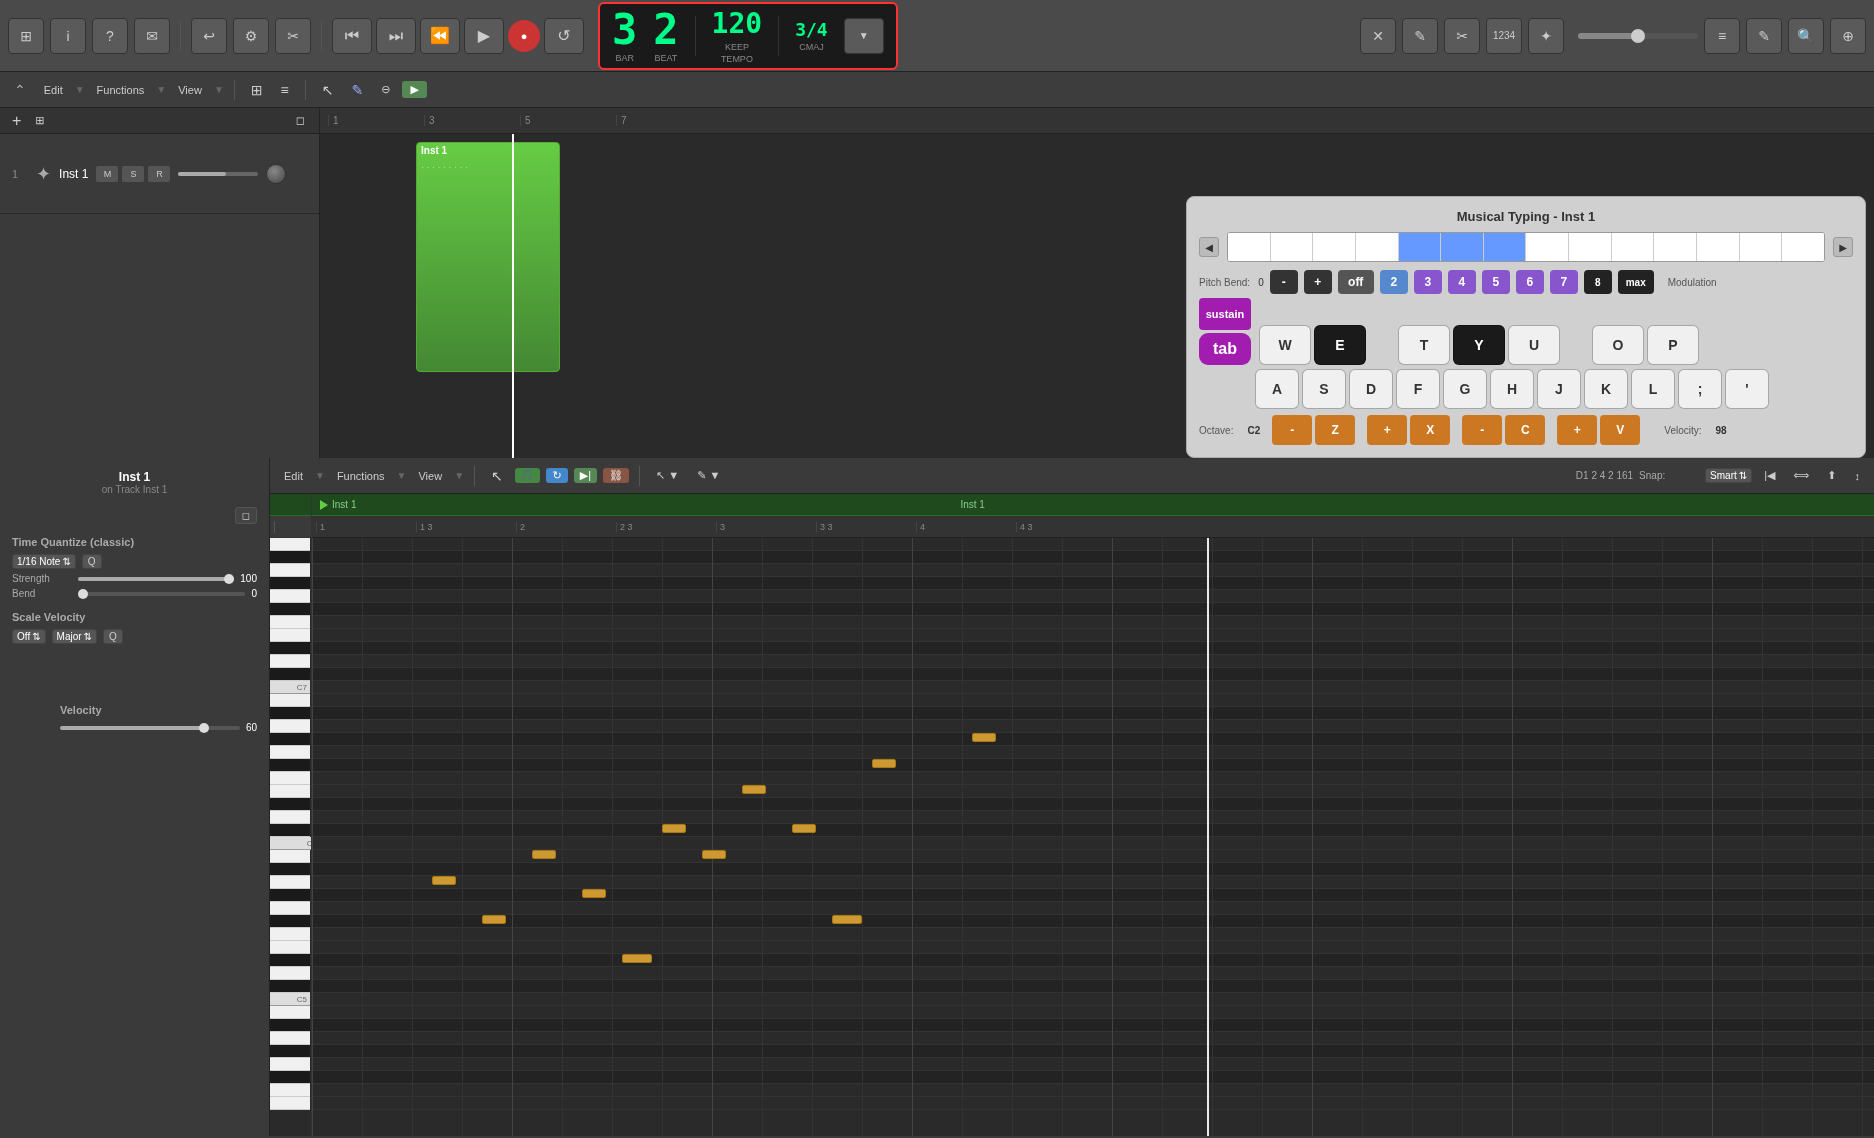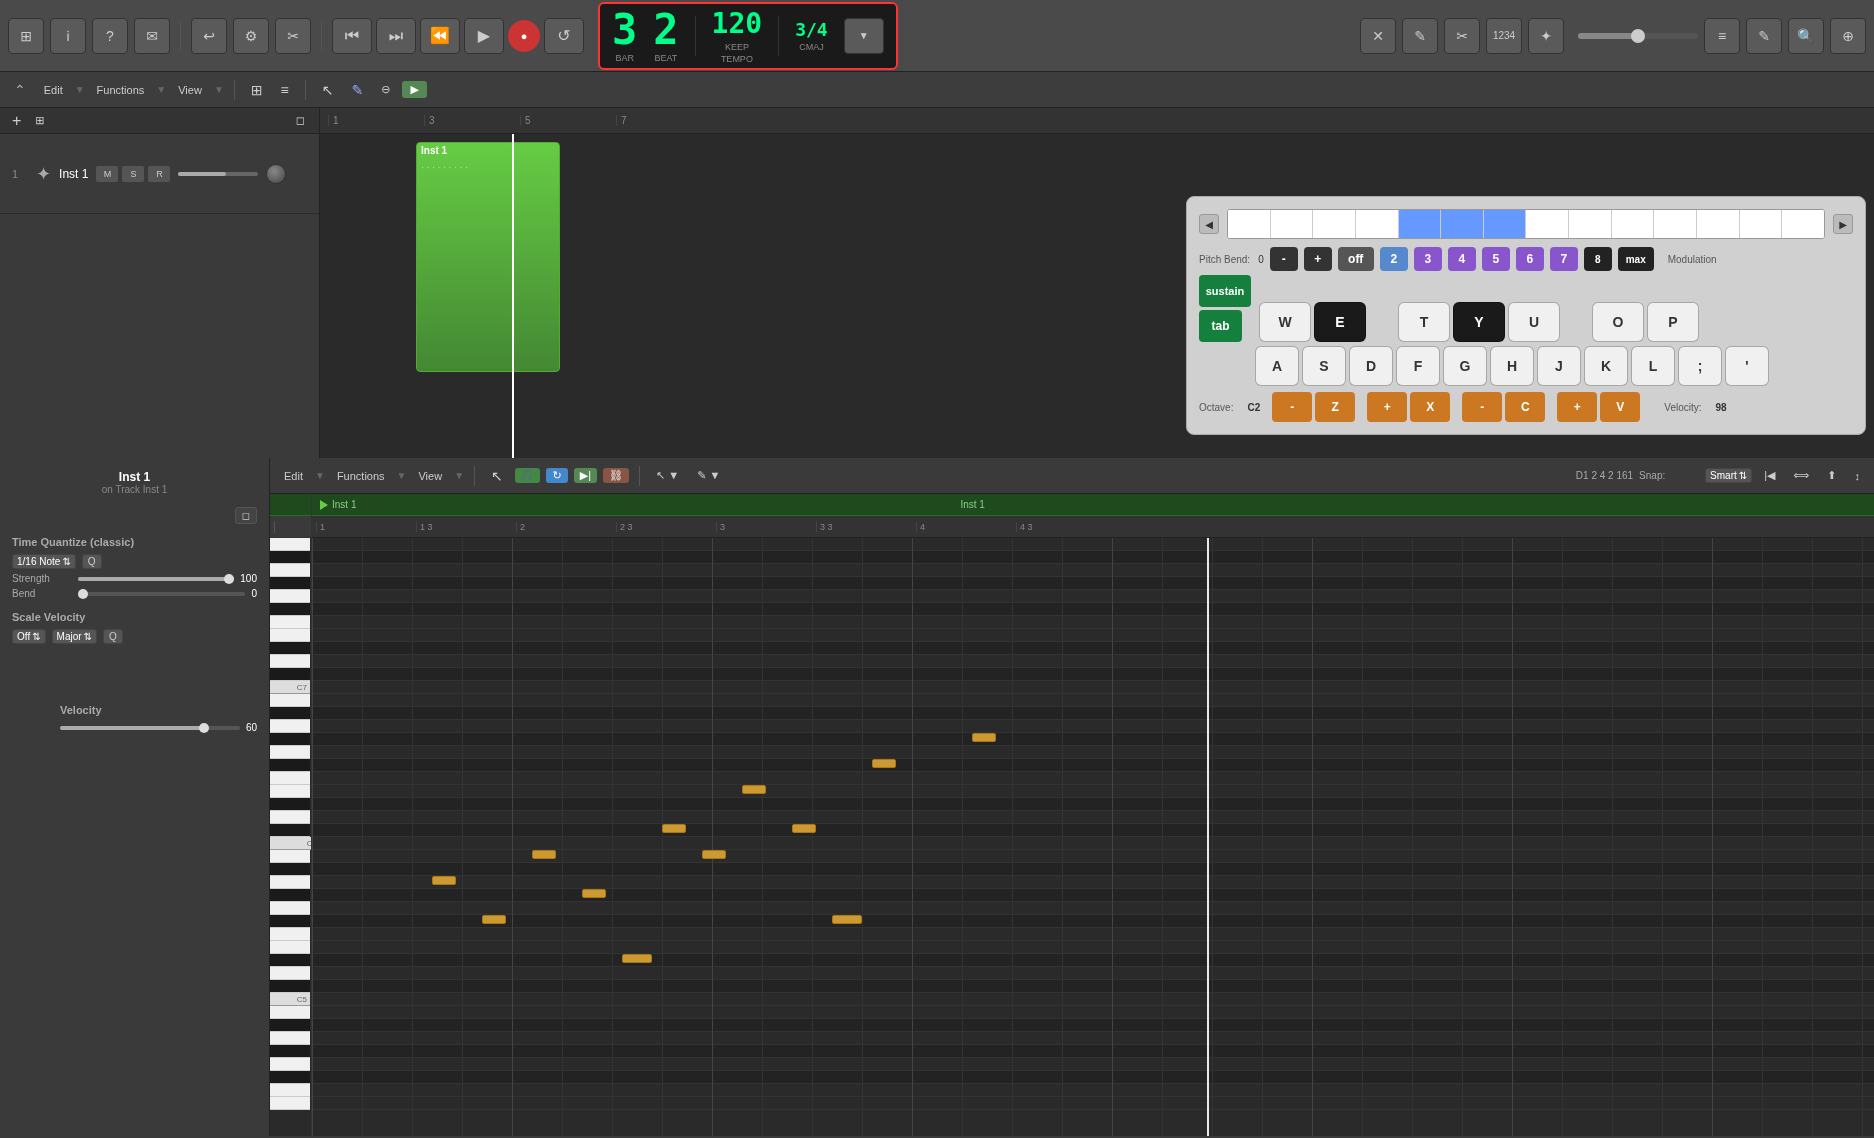--- a/index.html
+++ b/index.html
@@ -232,6 +232,7 @@
     </div>
 
     <div class="musical-typing">
+      <div class="mt-title">Musical Typing - Inst 1</div>
 
       <div class="mt-keyboard-nav">
         <button class="mt-nav-btn">◀</button>

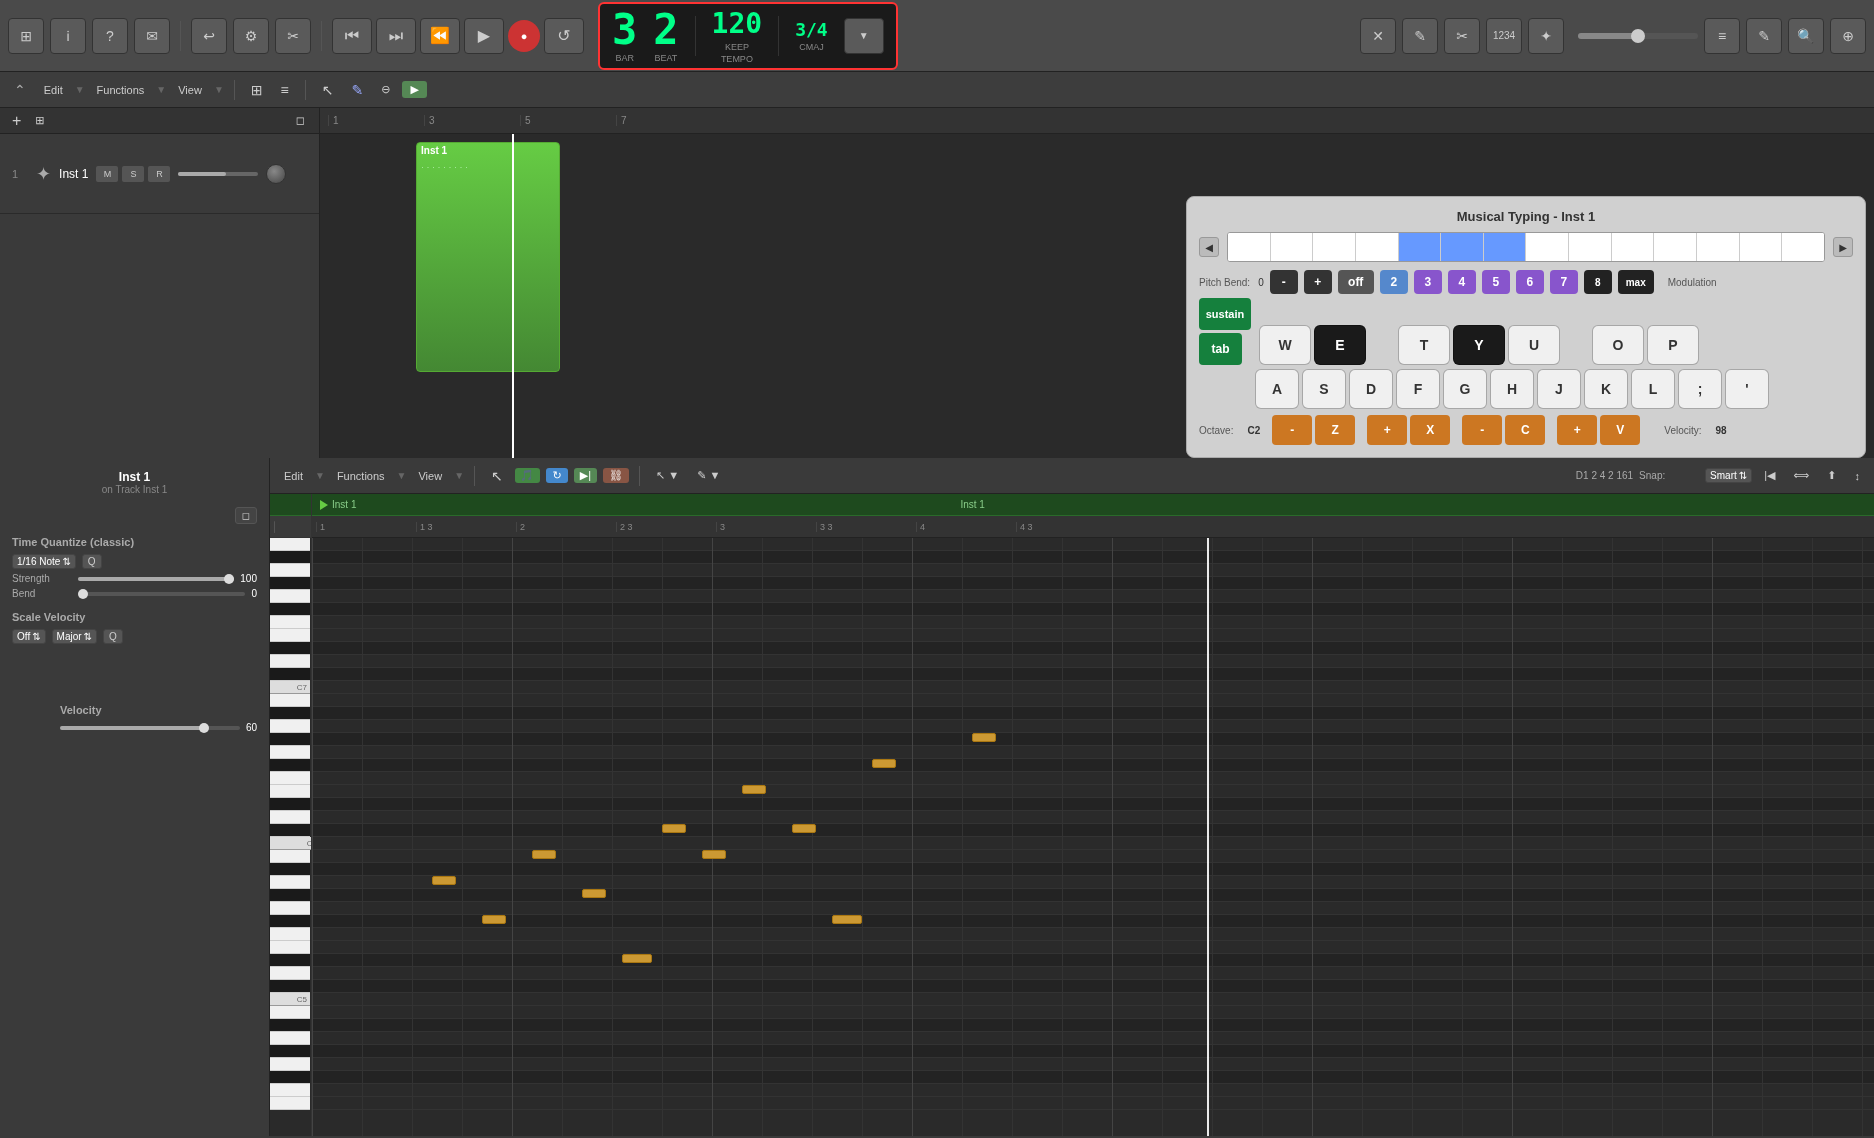--- a/index.html
+++ b/index.html
@@ -63,7 +63,7 @@
     .mt-key-blue { background: #5588cc; color: #fff; }
     .mt-key-purple { background: #8855cc; color: #fff; }
     .mt-key-orange { background: #cc7722; color: #fff; }
-    .mt-key-green { background: #15803d; color: #fff; }
+    .mt-key-green { background: #a21caf; color: #fff; }
     .mt-key-lg { width: 52px; height: 40px; border-radius: 6px; display: flex; align-items: center; justify-content: center; font-size: 14px; font-weight: bold; cursor: pointer; border: 1px solid rgba(0,0,0,0.3); }
     .mt-key-white-lg { background: #f0f0f0; color: #333; }
     .mt-key-black-lg { background: #1a1a1a; color: #fff; }

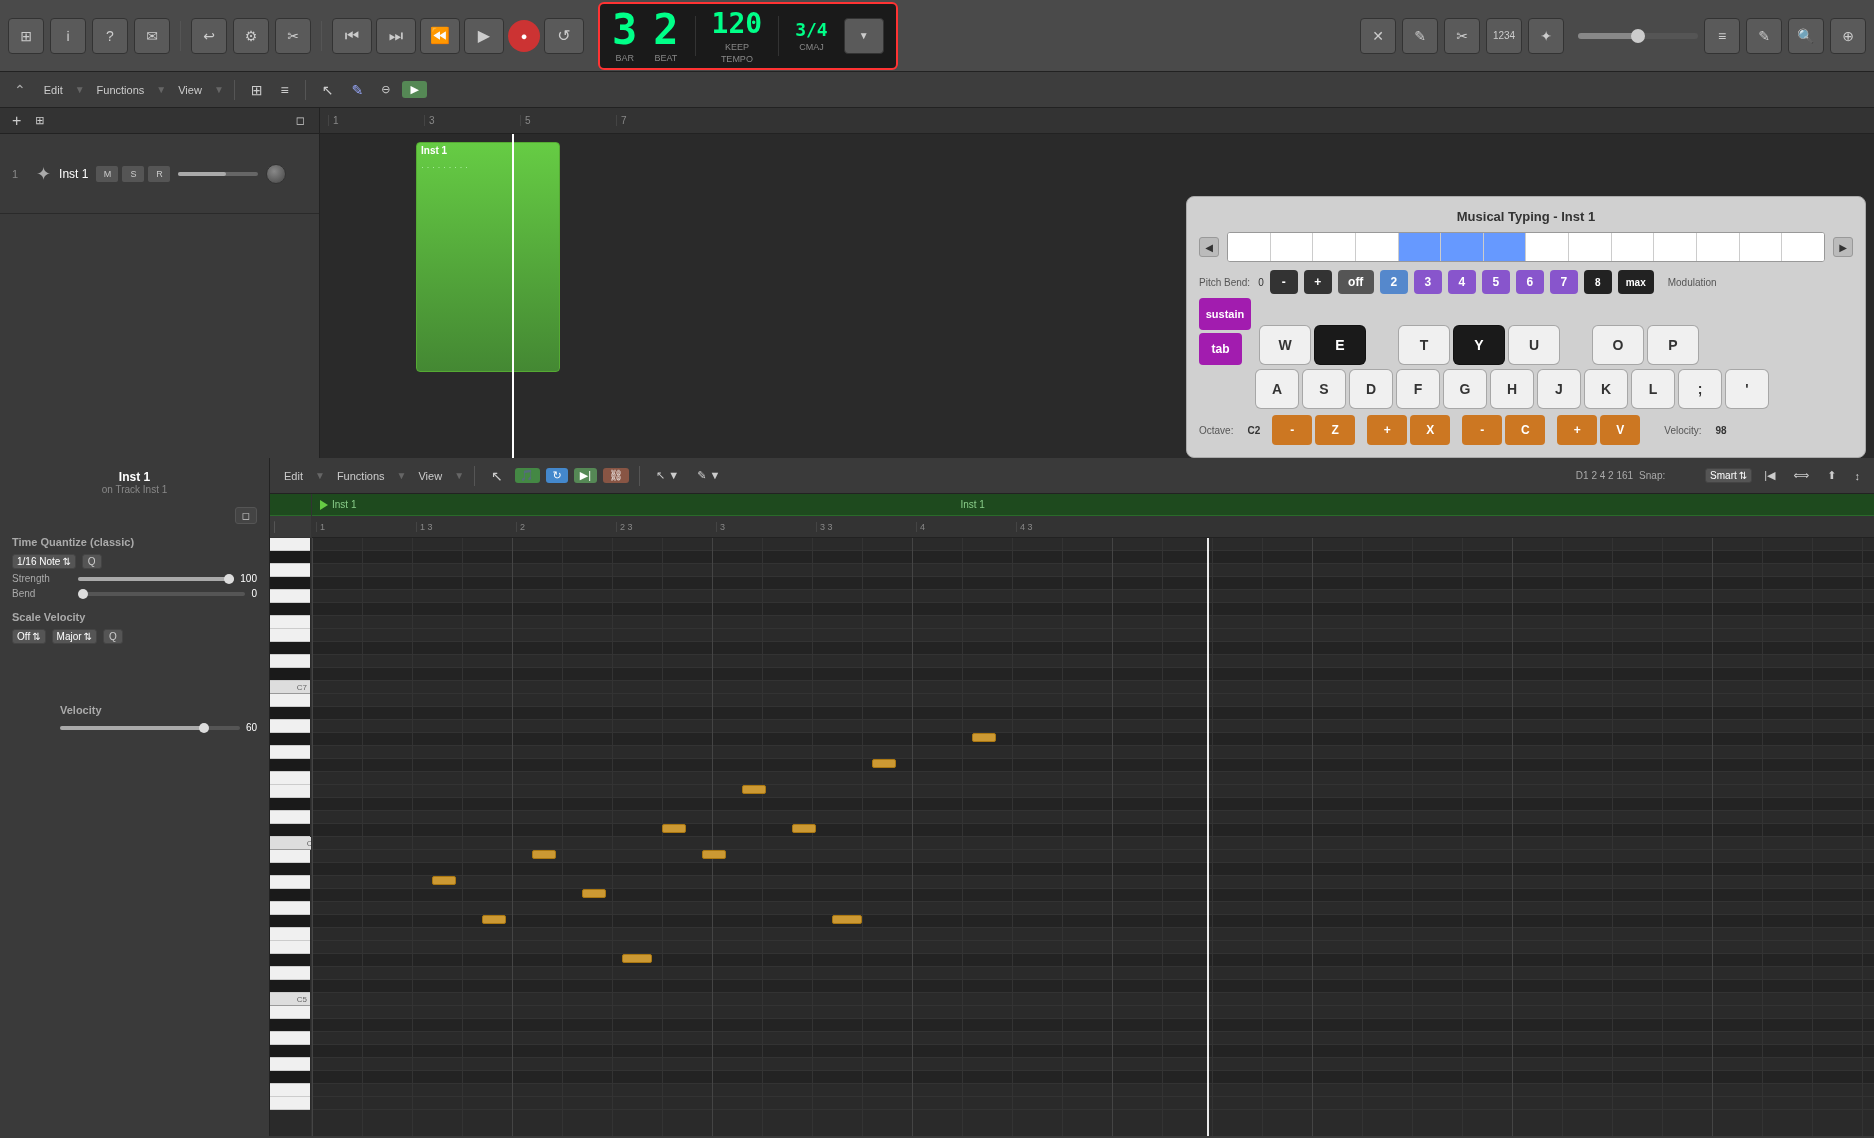--- a/index.html
+++ b/index.html
@@ -278,7 +278,7 @@
 
         <div style="display: flex; flex-direction: column; gap: 3px; margin-right: 4px;">
           <div class="mt-key mt-key-green" style="width:52px; height:32px; font-size:11px;">sustain</div>
-          <div class="mt-key mt-key-green" style="width:43px; height:32px; font-size:12px;">tab</div>
+          <div class="mt-key mt-key-green" style="width:52px; height:32px; font-size:16px;border-radius:9px;">tab</div>
         </div>
 
         <div style="display: flex; gap: 3px;">

